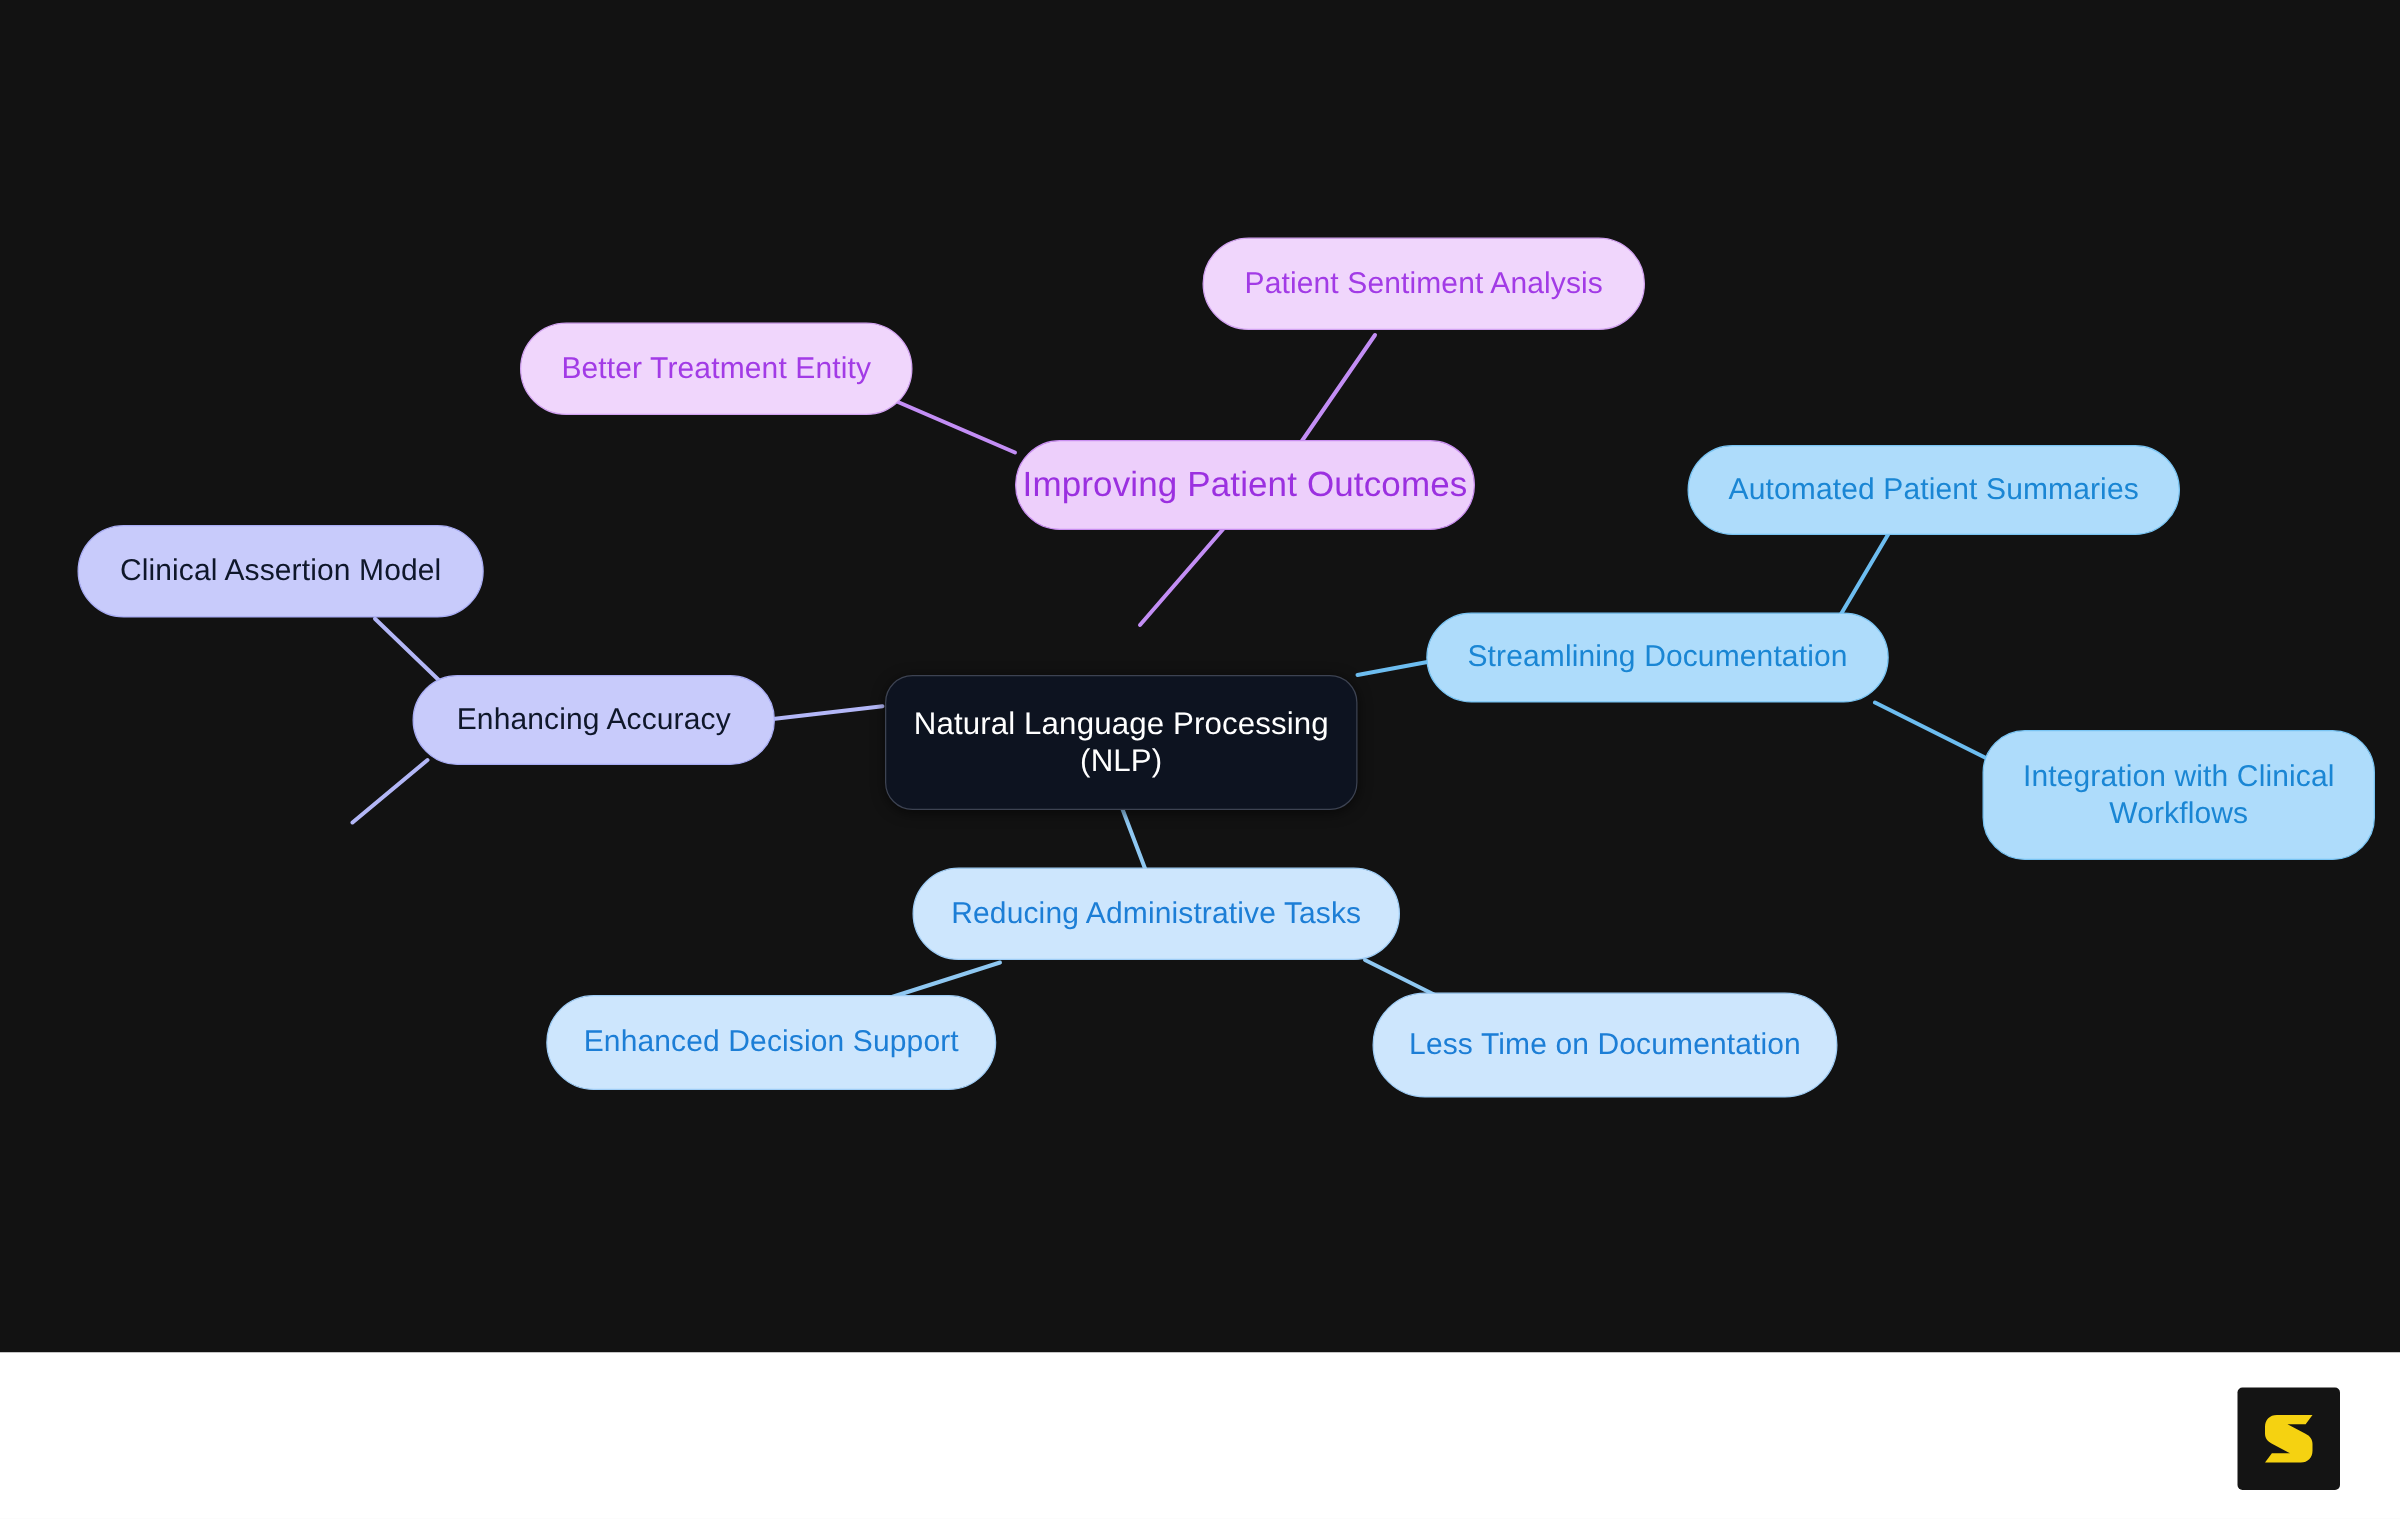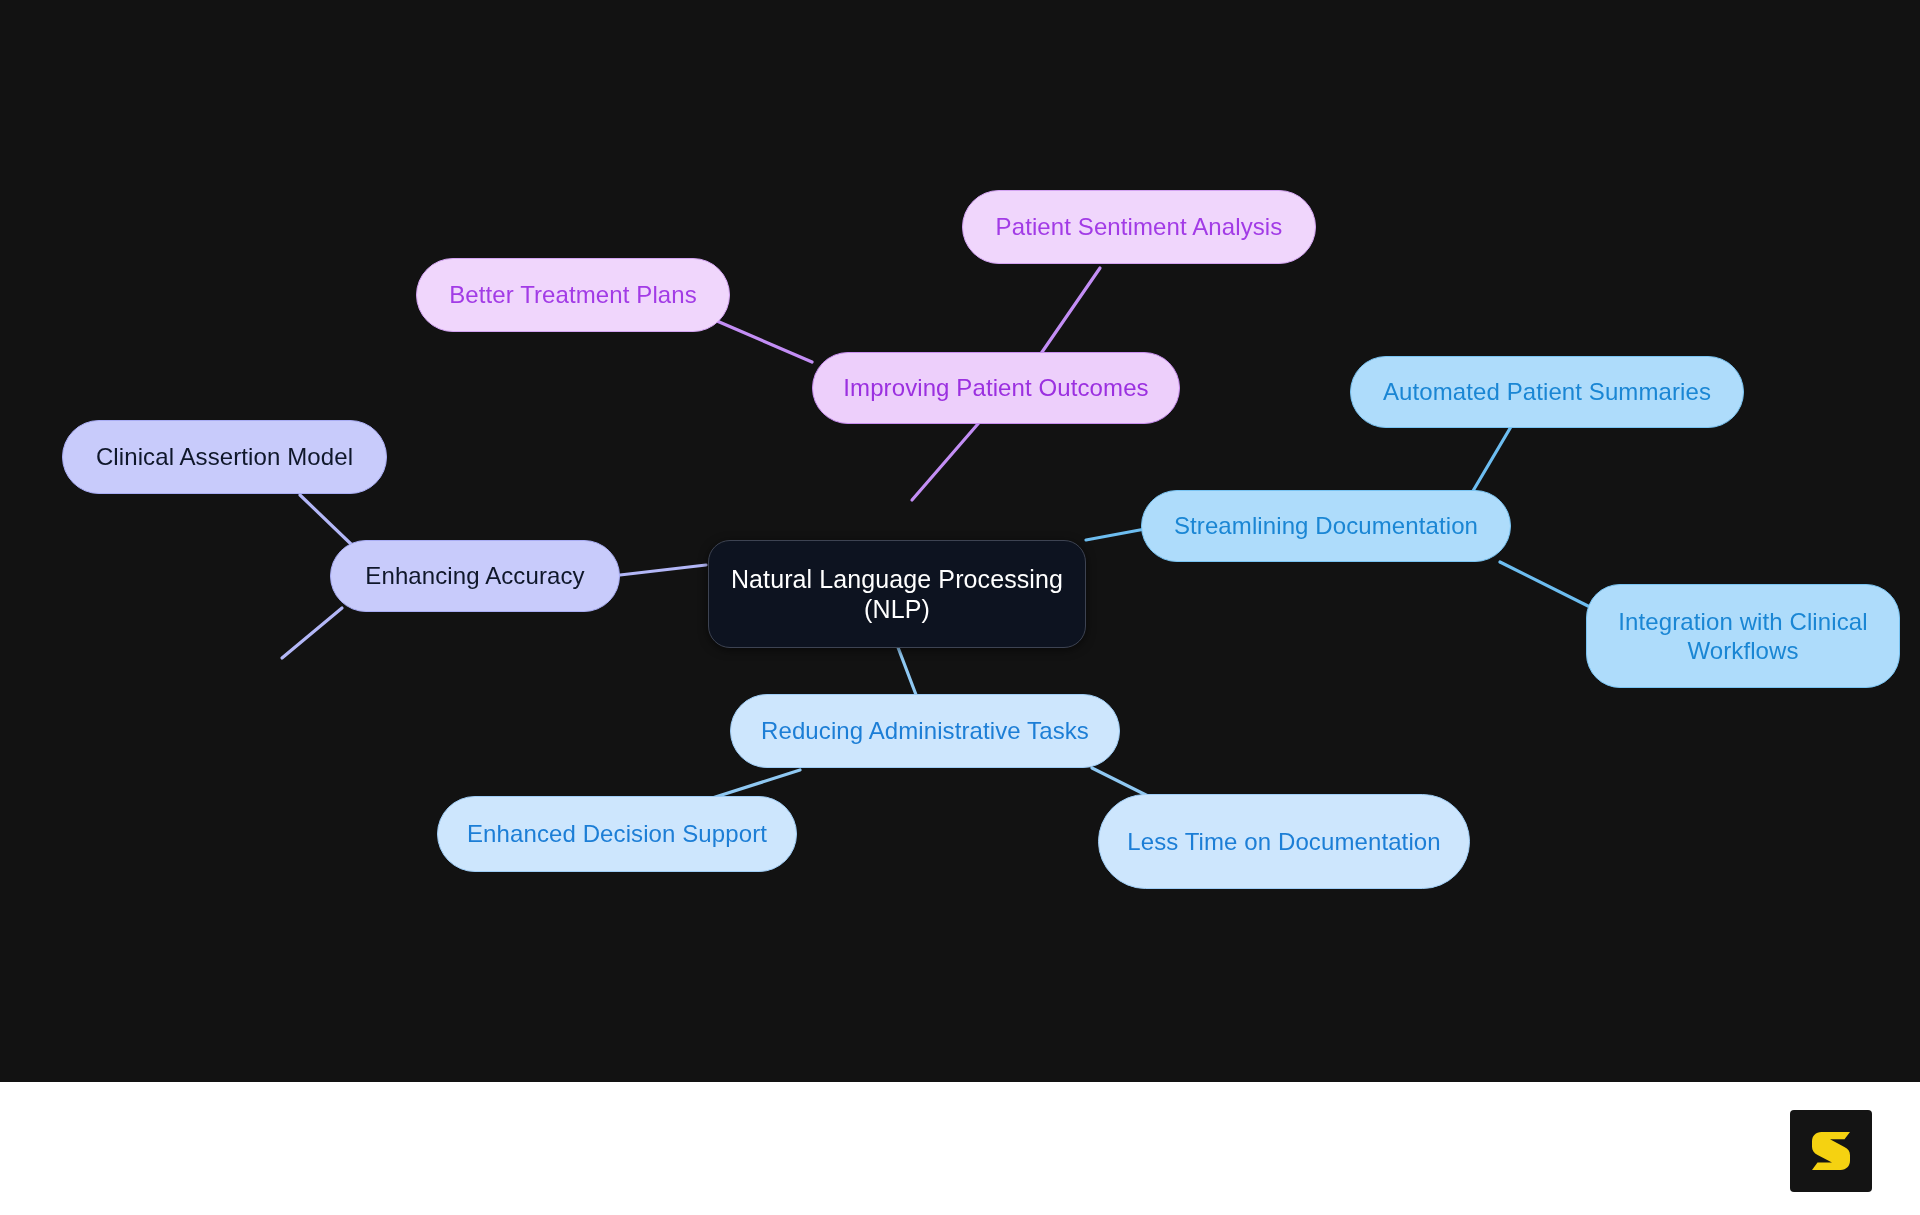--- a/index.html
+++ b/index.html
@@ -160,7 +160,7 @@
 
   <div class="node violet-soft" style="left:962px; top:190px; width:354px; height:74px;">Patient Sentiment Analysis</div>
 
-  <div class="node violet-soft" style="left:416px; top:258px; width:314px; height:74px;">Better Treatment Plans</div>
+  <div class="node violet-soft" style="left:416px; top:258px; width:314px; height:74px;">Better Treatment Entity</div>
 
   <div class="node periwinkle" style="left:330px; top:540px; width:290px; height:72px;">Enhancing Accuracy</div>
 

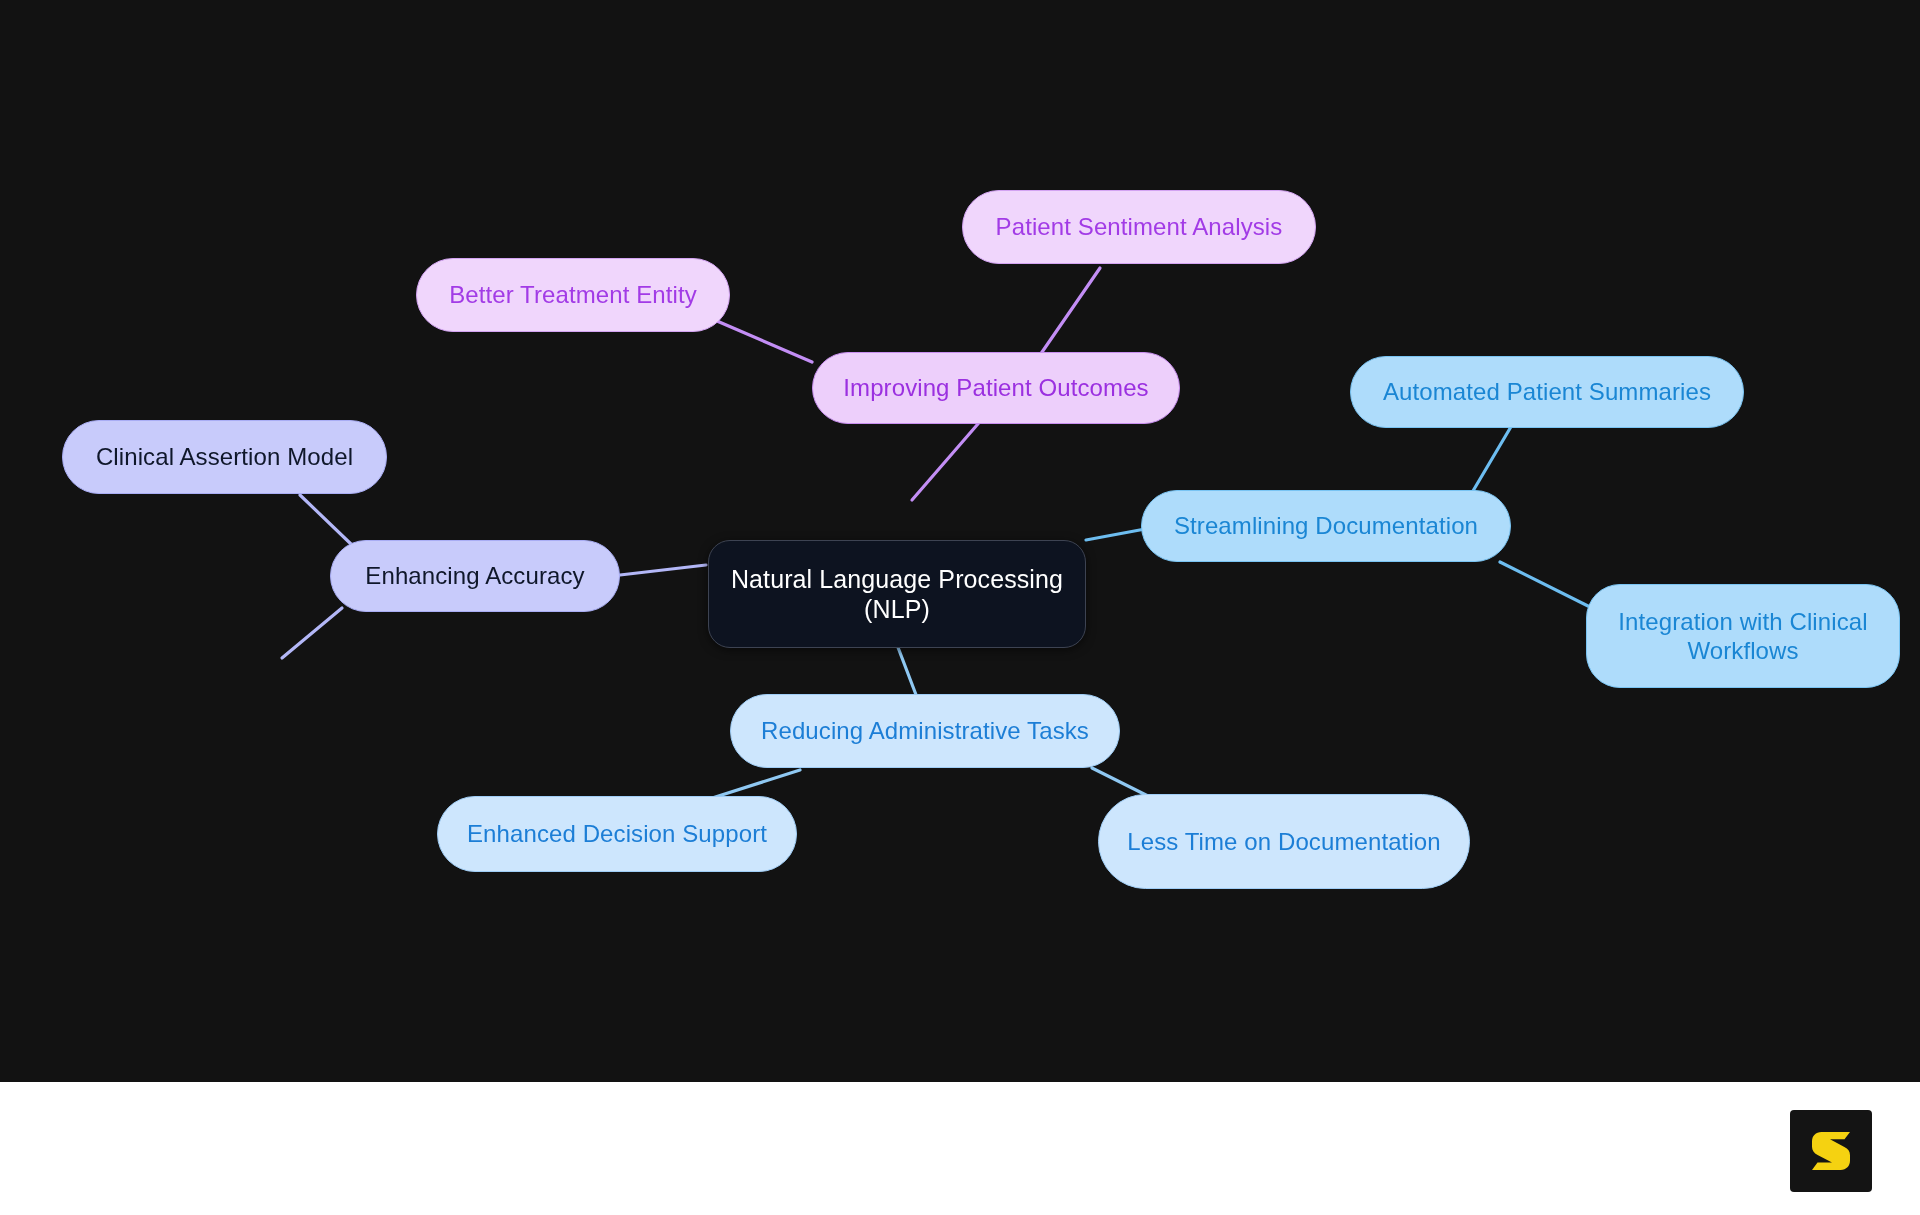--- a/index.html
+++ b/index.html
@@ -74,7 +74,7 @@
     background: #edcffb;
     color: #9b30e0;
     border: 1.5px solid #c98ef0;
-    font-size: 24px;
+    font-size: 28px;
   }
   .node.violet-soft {
     background: #f0d6fc;

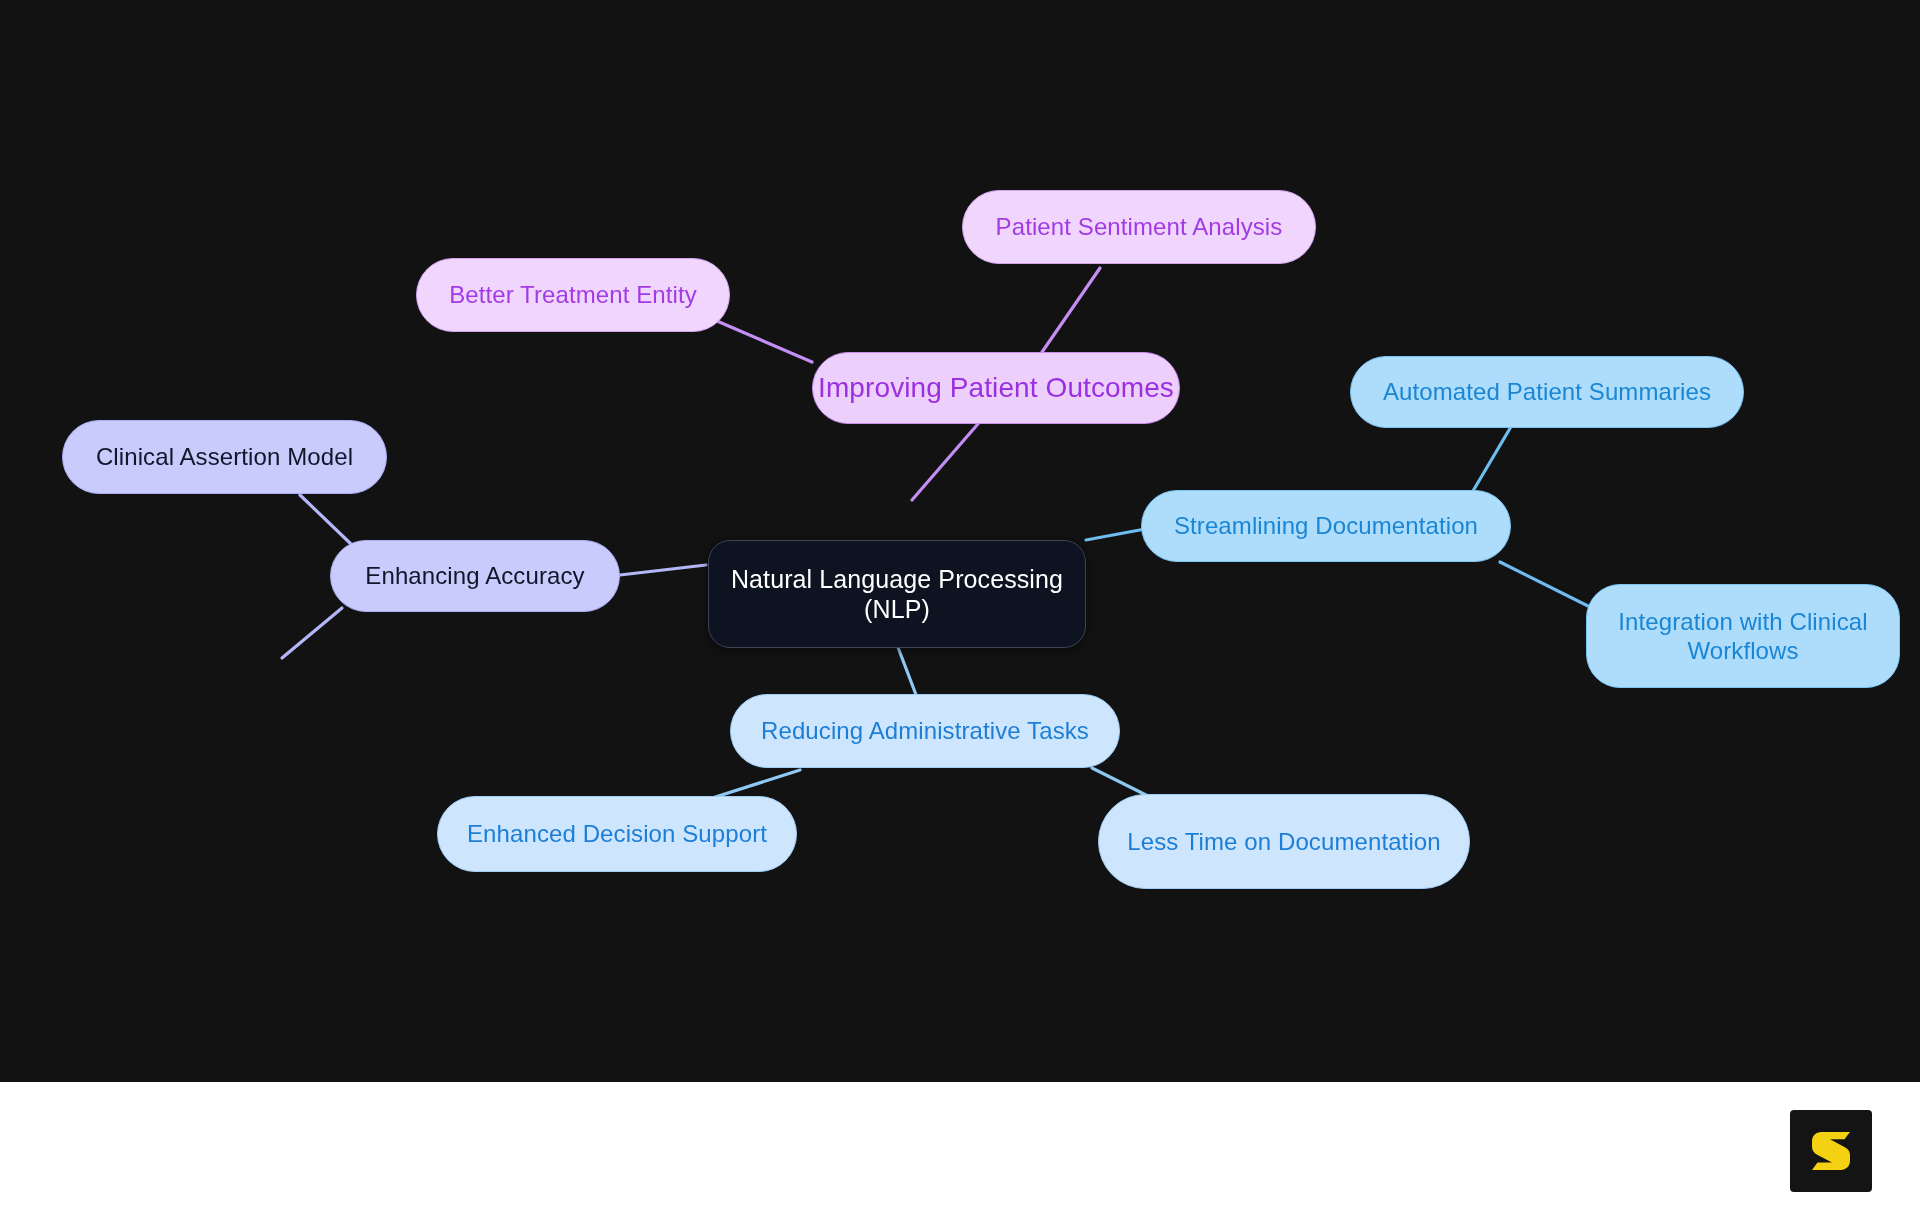--- a/index.html
+++ b/index.html
@@ -178,7 +178,7 @@
 
   <div class="node cyan-pale" style="left:437px; top:796px; width:360px; height:76px;">Enhanced Decision Support</div>
 
-  <div class="node cyan-pale" style="left:1098px; top:794px; width:372px; height:95px;">Less Time on Documentation</div>
+  <div class="node cyan-pale" style="left:1098px; top:794px; width:372px; height:84px;">Less Time on Documentation</div>
 
 </div>
 

